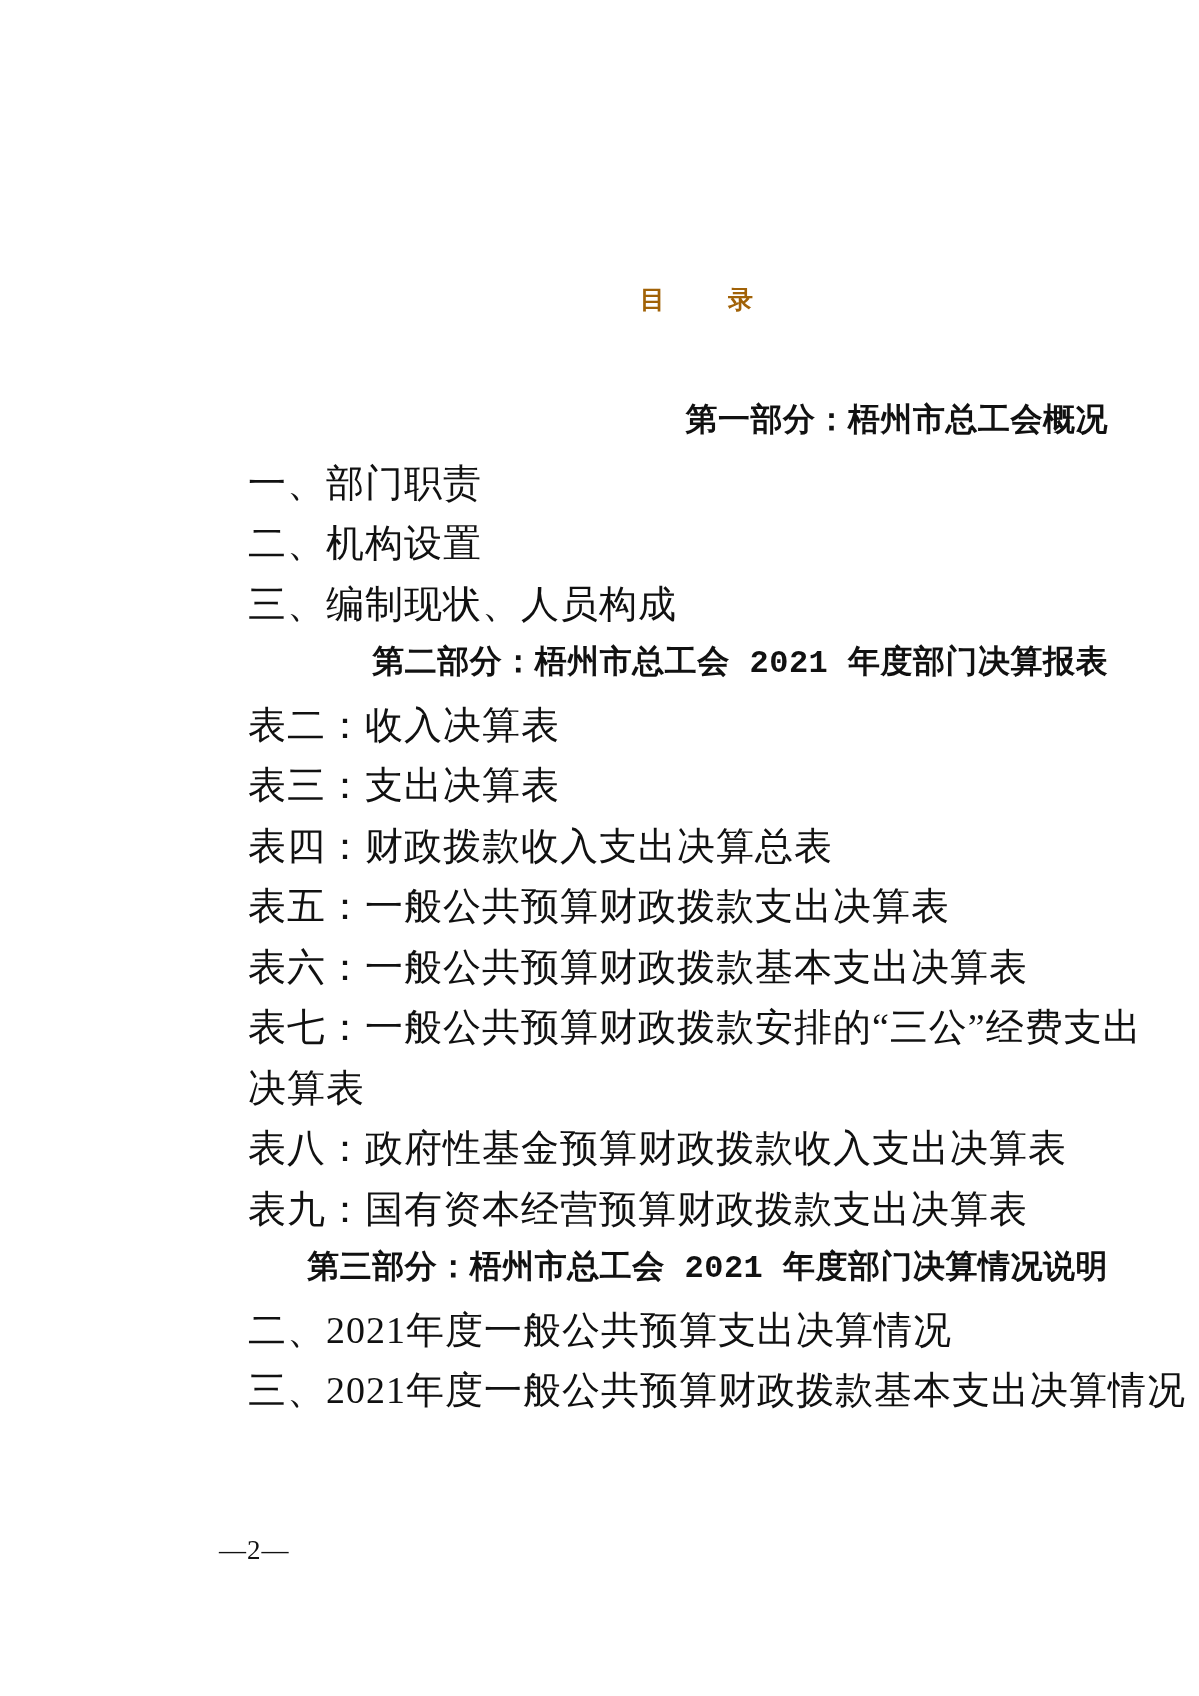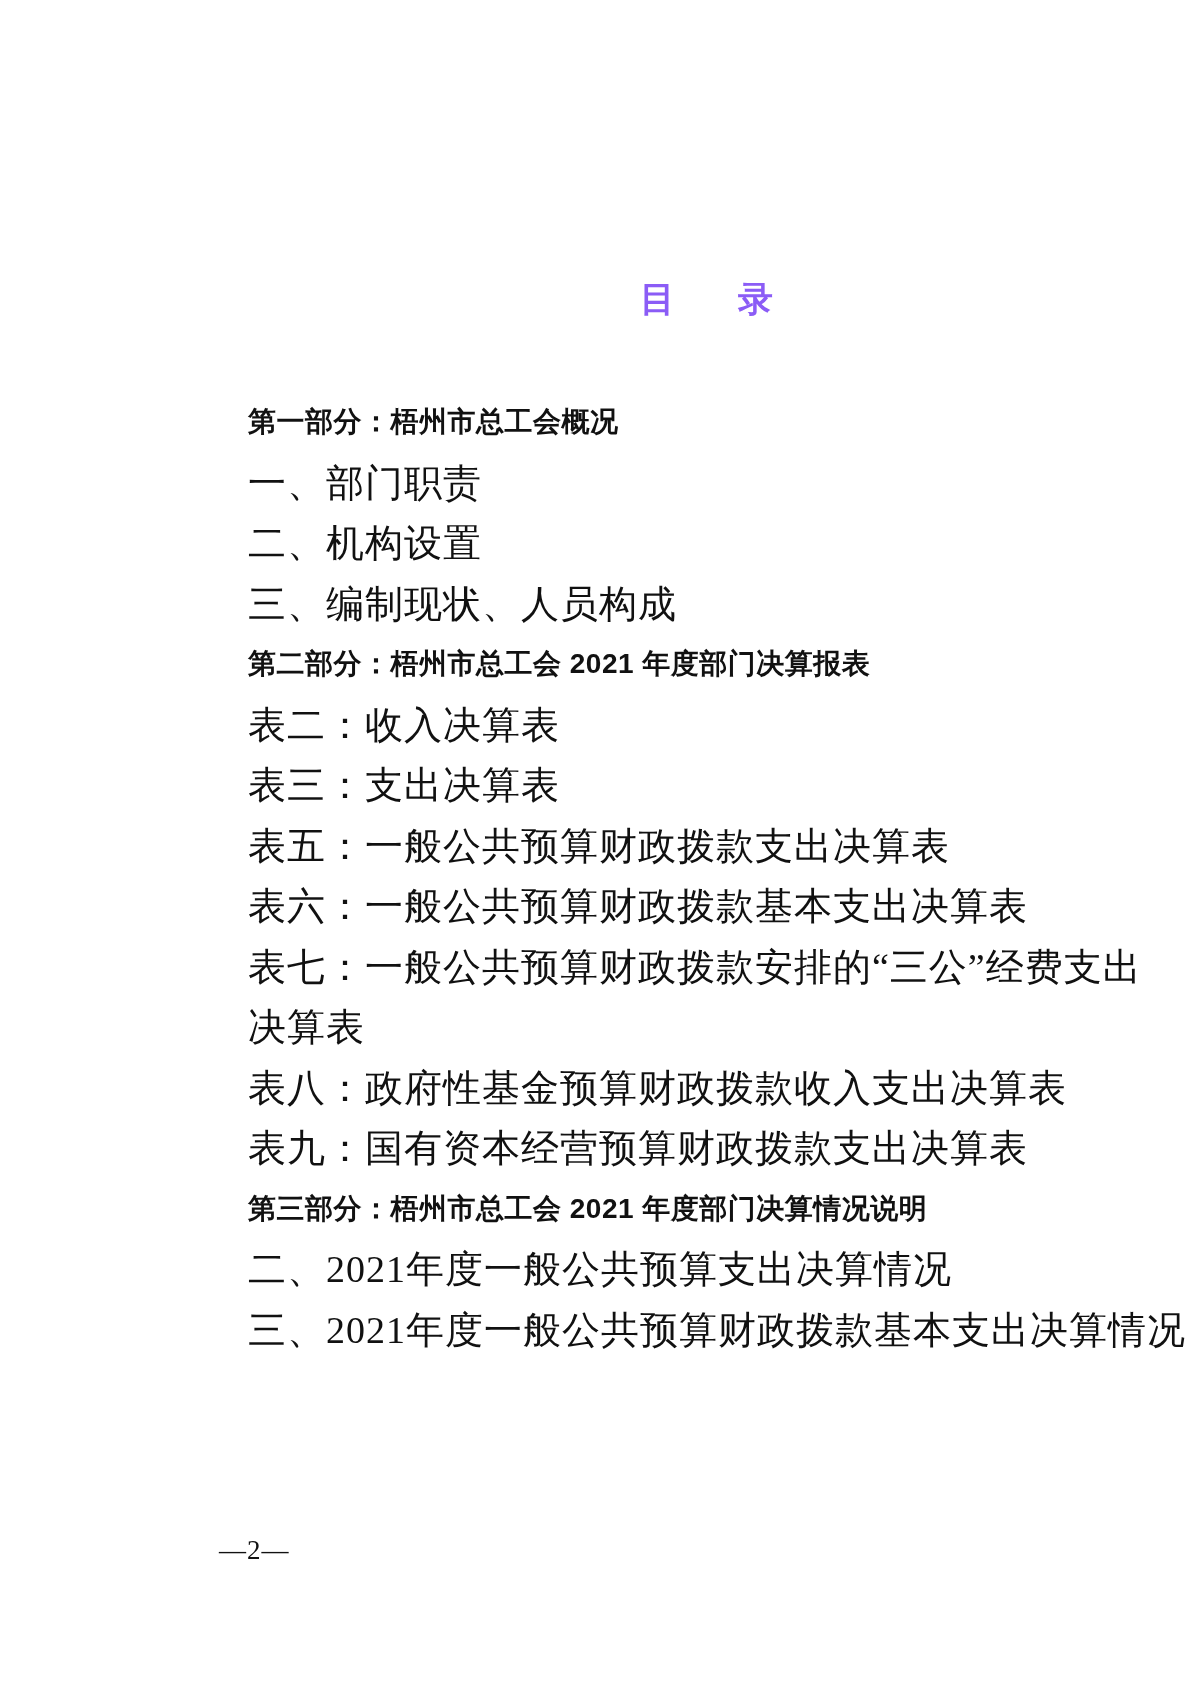--- a/index.html
+++ b/index.html
@@ -22,9 +22,9 @@
     top: 278px;
     font-family: "Liberation Sans", "DejaVu Sans", sans-serif;
     font-weight: bold;
-    font-size: 35px;
+    font-size: 25px;
     line-height: 42px;
-    color: #8b5cf6;
+    color: #a16207;
     white-space: pre;
   }
   .doc-title .title-char-first {

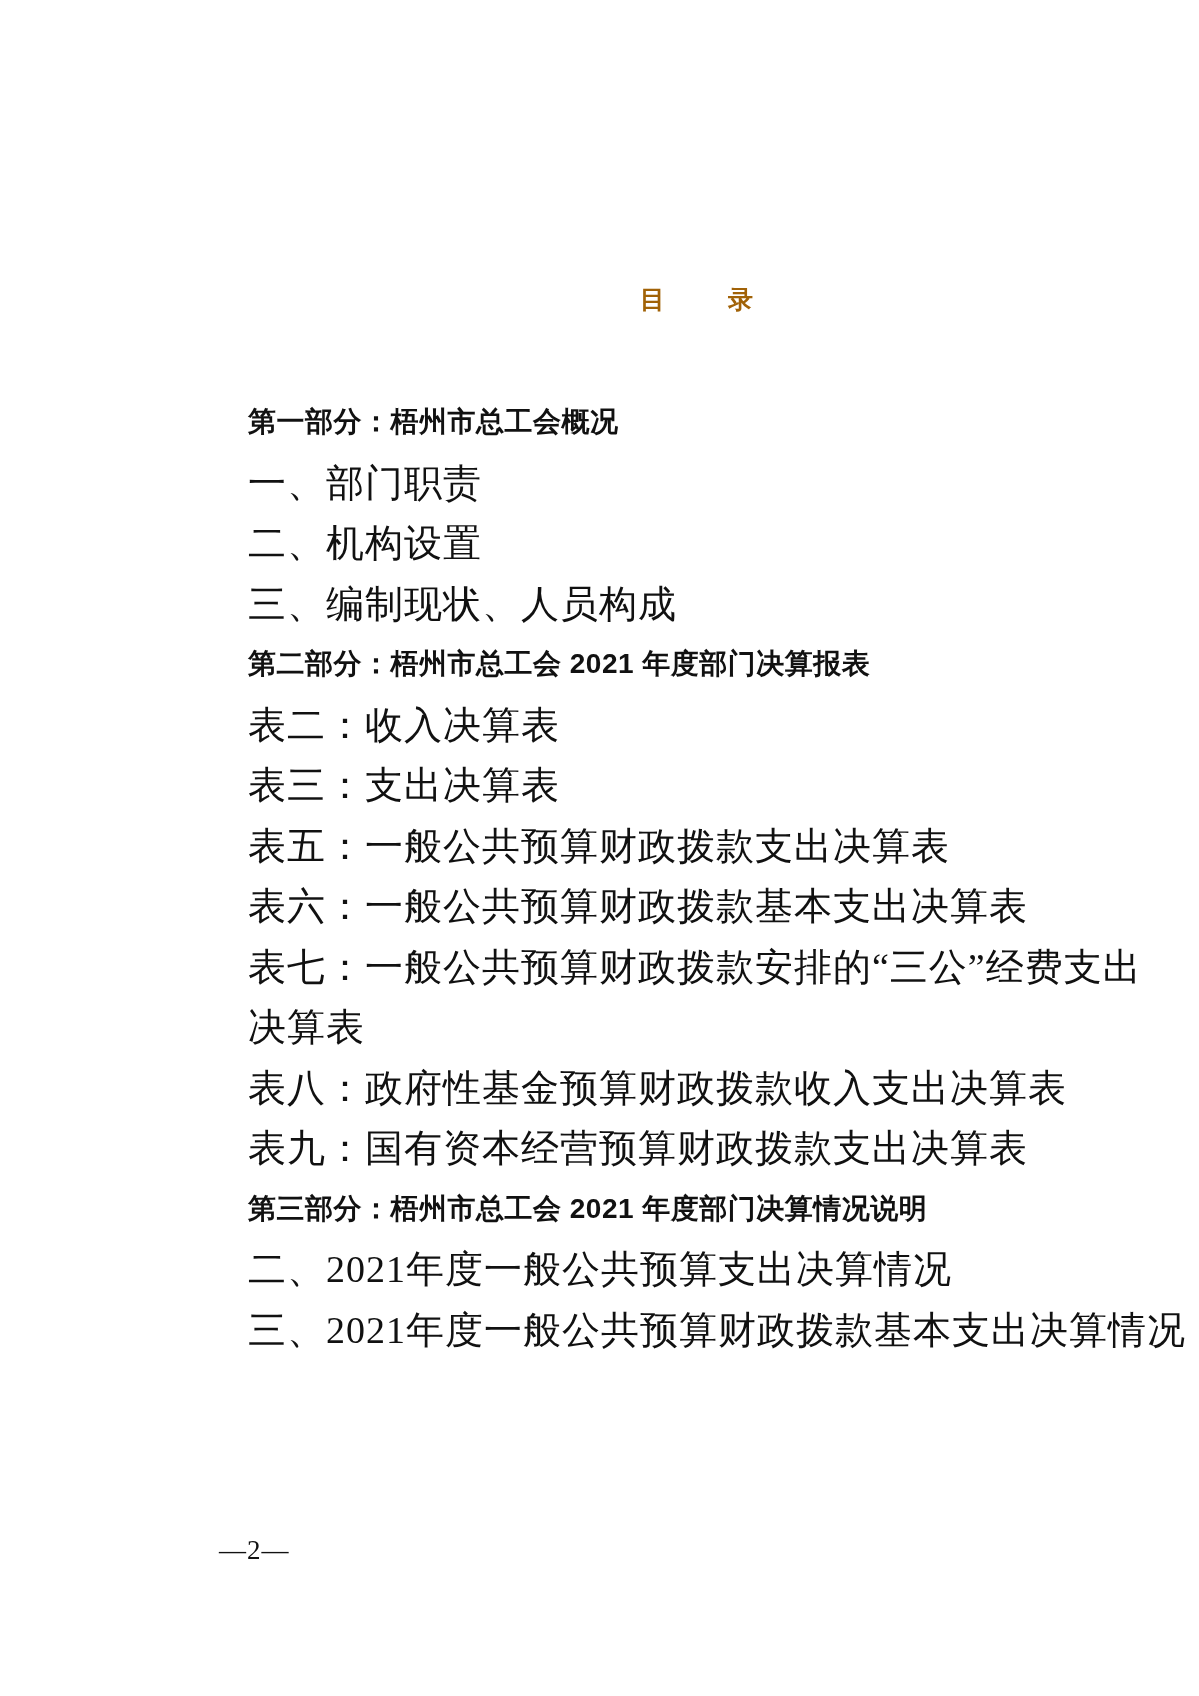--- a/index.html
+++ b/index.html
@@ -49,10 +49,11 @@
     font-weight: normal;
   }
   .toc-line.section {
-    font-family: Liberation Sans, sans-serif;
-    font-size: 28px;
+    font-family: Liberation Mono, monospace;
+    font-size: 32px;
     font-weight: bold;
     letter-spacing: 0.5px;
+    text-align: right;
   }
   .page-number {
     position: absolute;

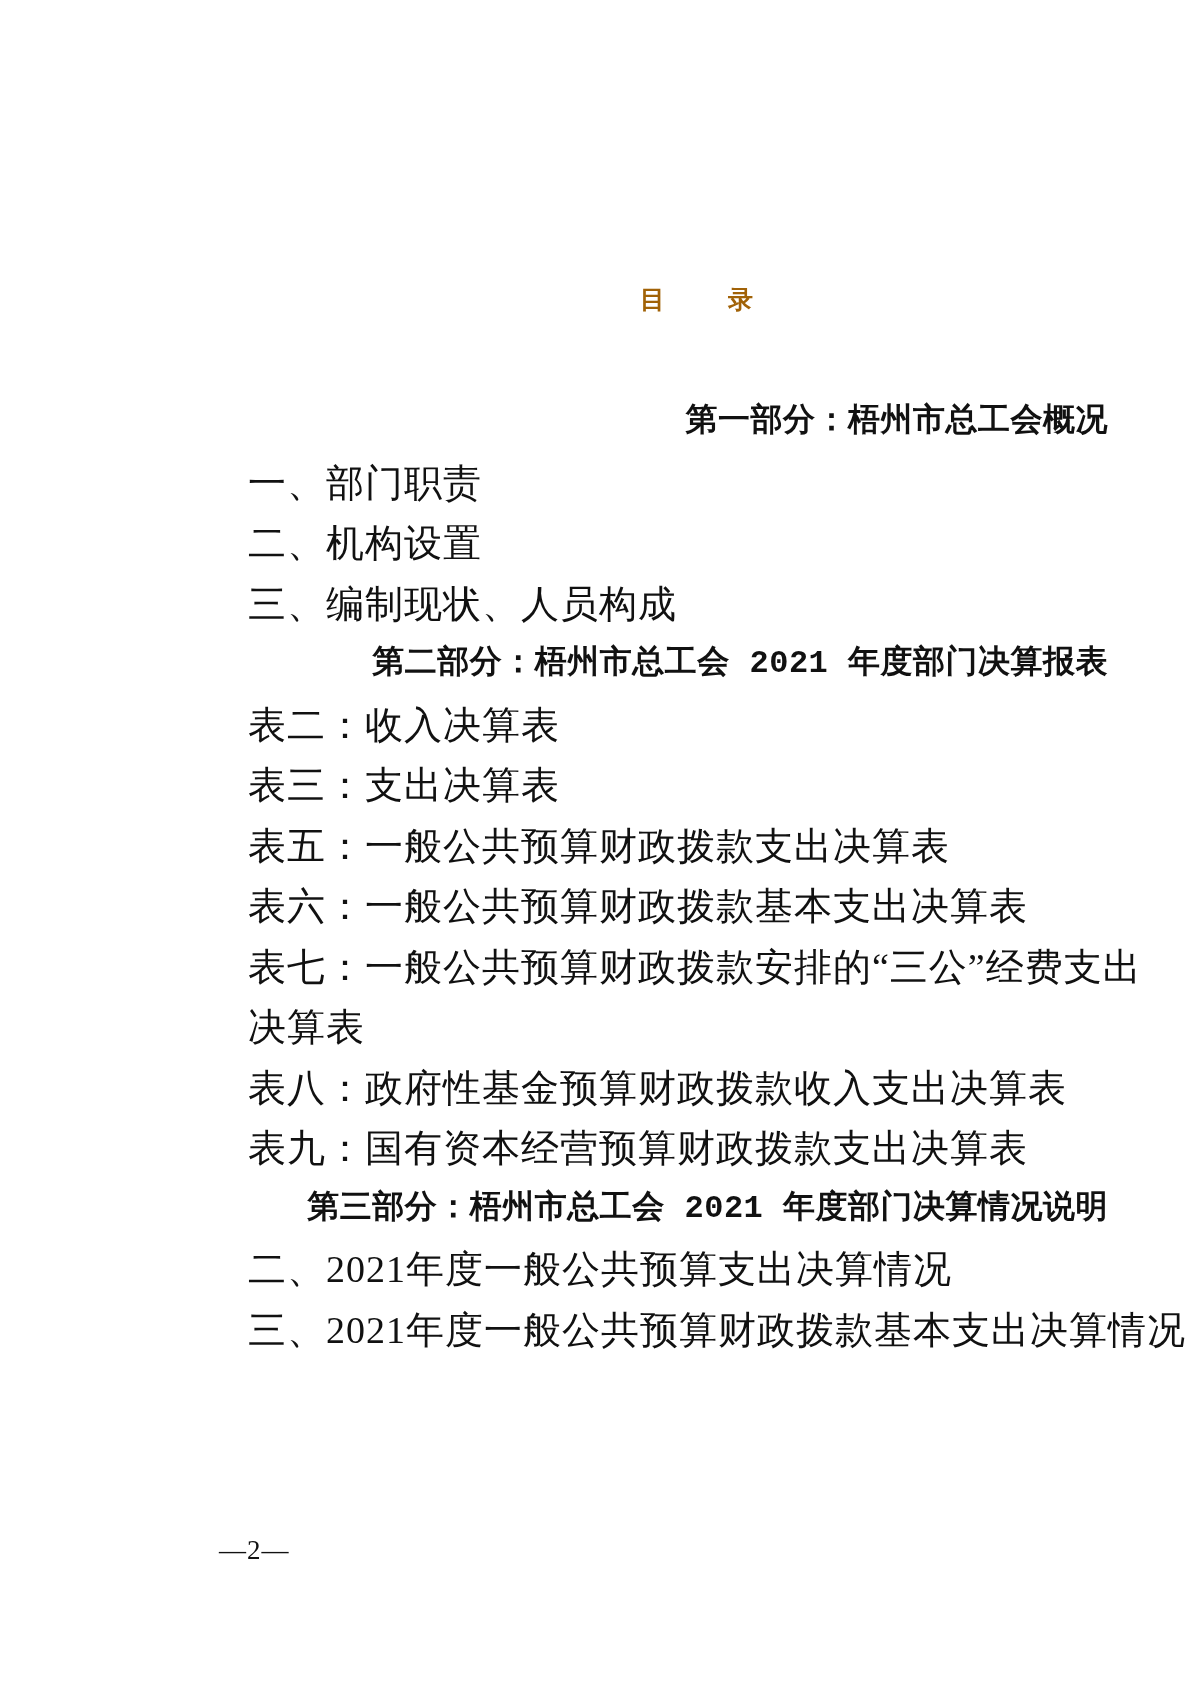--- a/index.html
+++ b/index.html
@@ -81,6 +81,7 @@
     <div class="toc-line section">第二部分：梧州市总工会 2021 年度部门决算报表</div>
     <div class="toc-line item">表二：收入决算表</div>
     <div class="toc-line item">表三：支出决算表</div>
+    <div class="toc-line item">表四：财政拨款收入支出决算总表</div>
     <div class="toc-line item">表五：一般公共预算财政拨款支出决算表</div>
     <div class="toc-line item">表六：一般公共预算财政拨款基本支出决算表</div>
     <div class="toc-line item">表七：一般公共预算财政拨款安排的“三公”经费支出</div>

